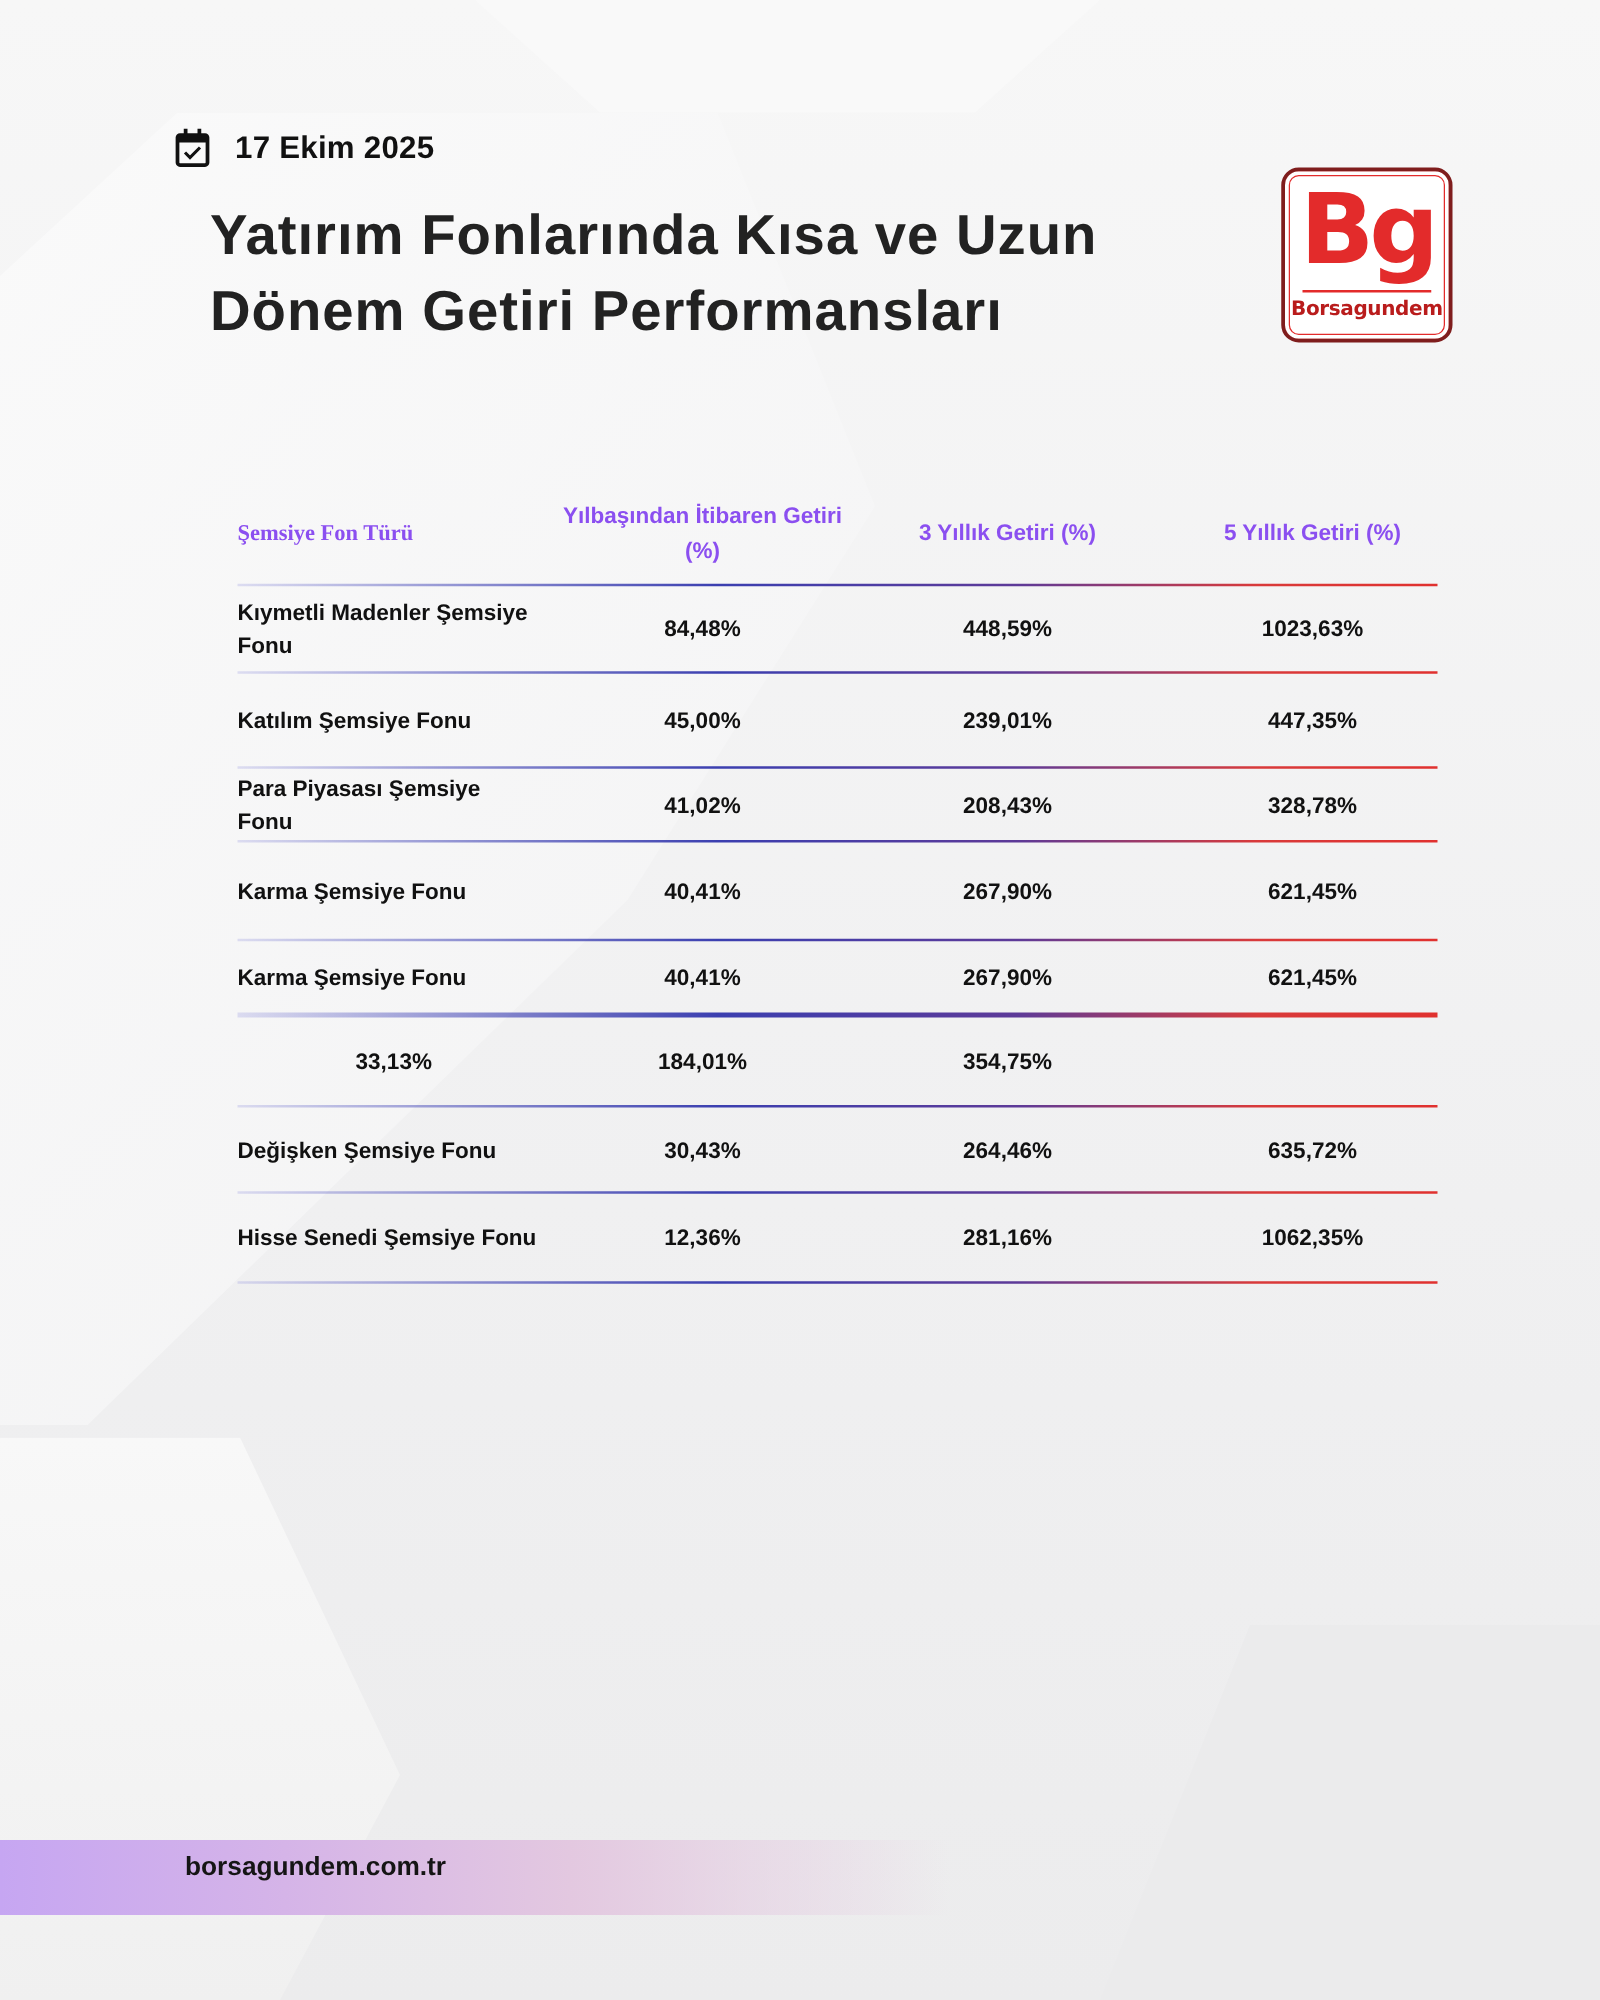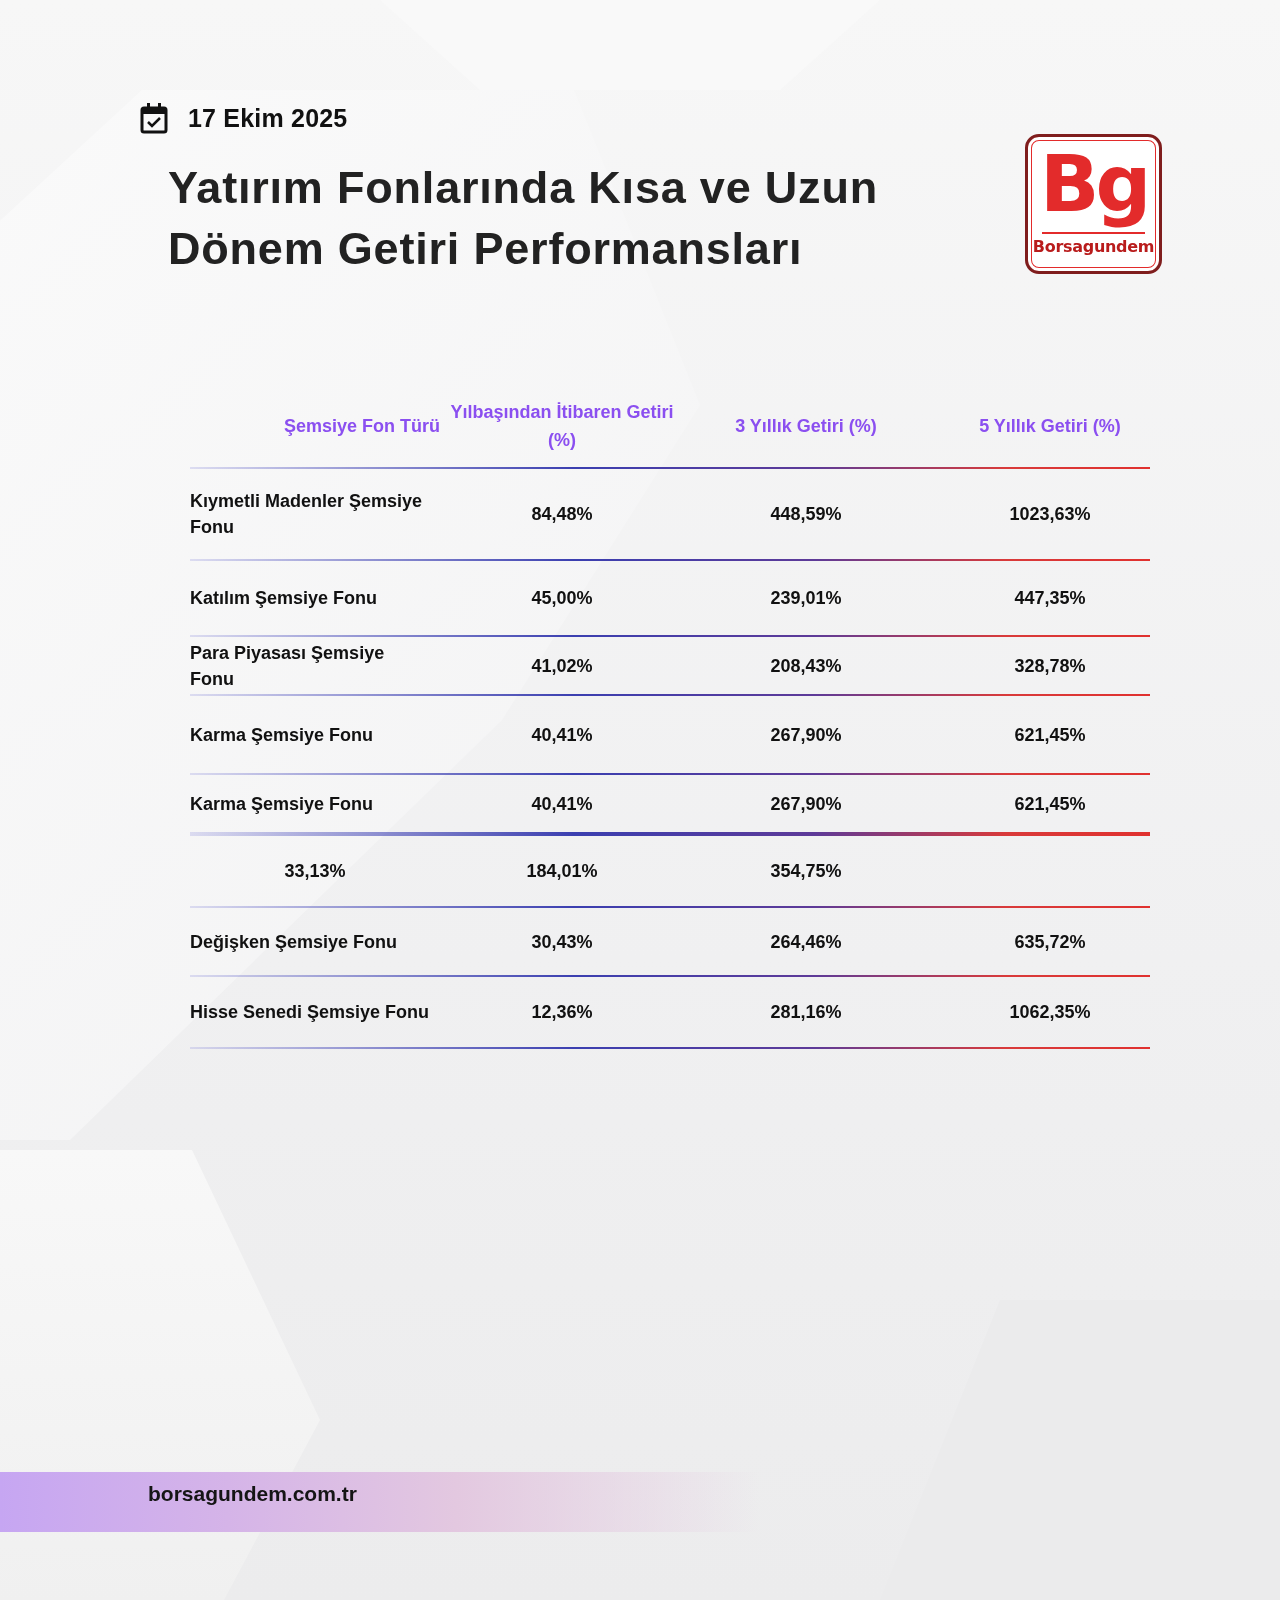--- a/index.html
+++ b/index.html
@@ -62,7 +62,7 @@
   .th {
     color: #8b4ff0; font-size: 18px; font-weight: 700; text-align: center; line-height: 28px;
   }
-  .th.first { text-align: right; }
+  .th.first { text-align: left; font-family: Liberation Serif, serif; }
   .sep {
     height: 2px;
     background: linear-gradient(90deg, rgba(140,140,220,0.25) 0%, #3b3fb0 40%, #5d3a98 65%, #d93a3a 85%, #e0312f 100%);

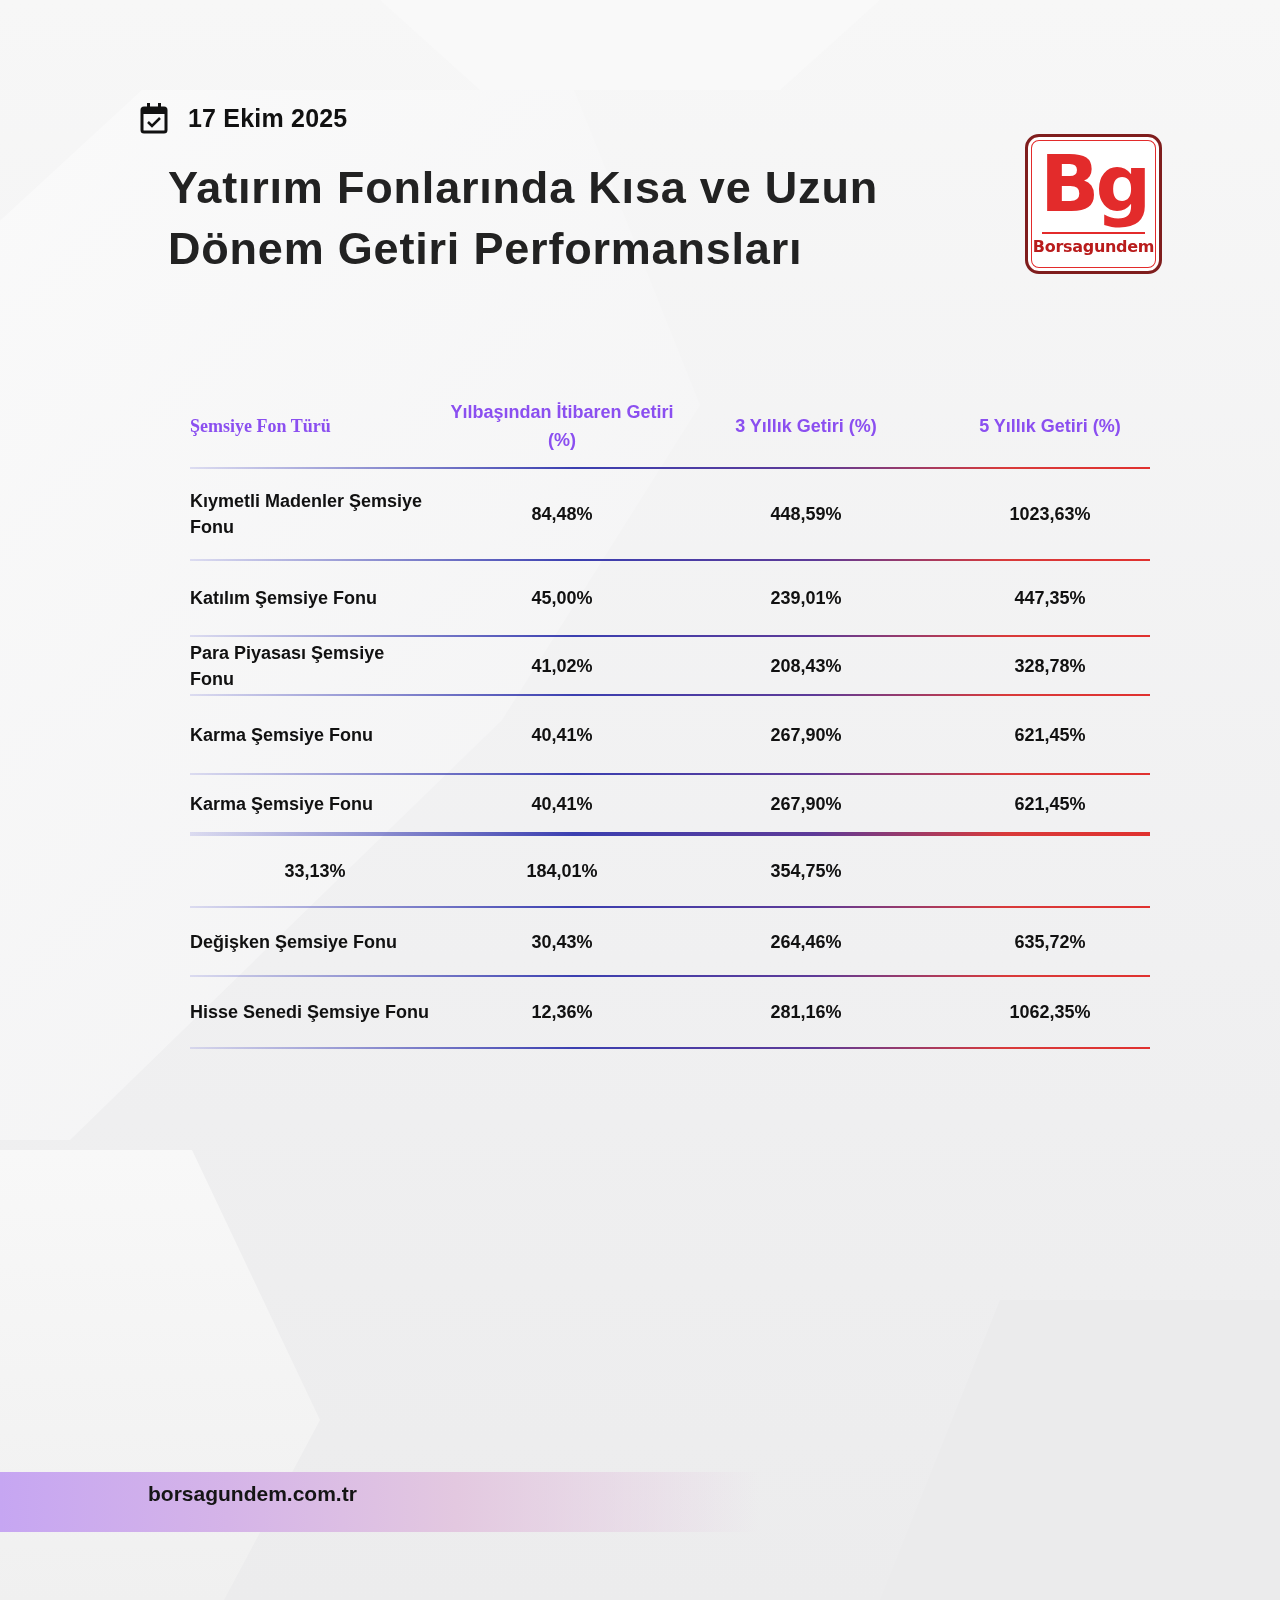--- a/index.html
+++ b/index.html
@@ -117,7 +117,7 @@
   </div>
   <div class="sep"></div>
 
-  <div class="row" style="height:90px">
+  <div class="row" style="height:68px">
     <div class="cell name">Kıymetli Madenler Şemsiye Fonu</div>
     <div class="cell">84,48%</div>
     <div class="cell">448,59%</div>

